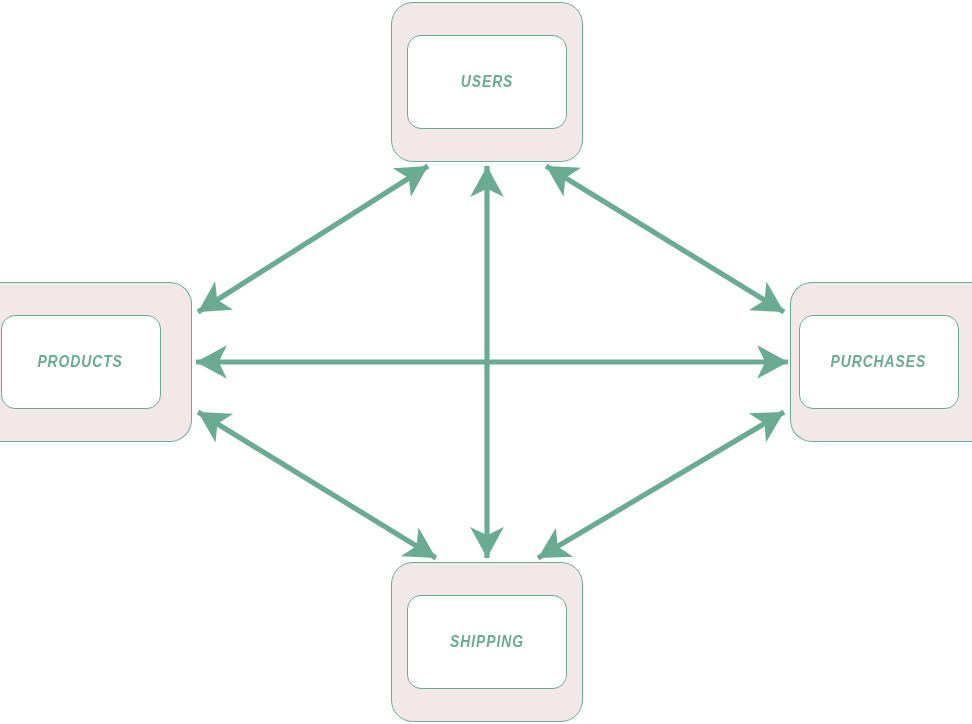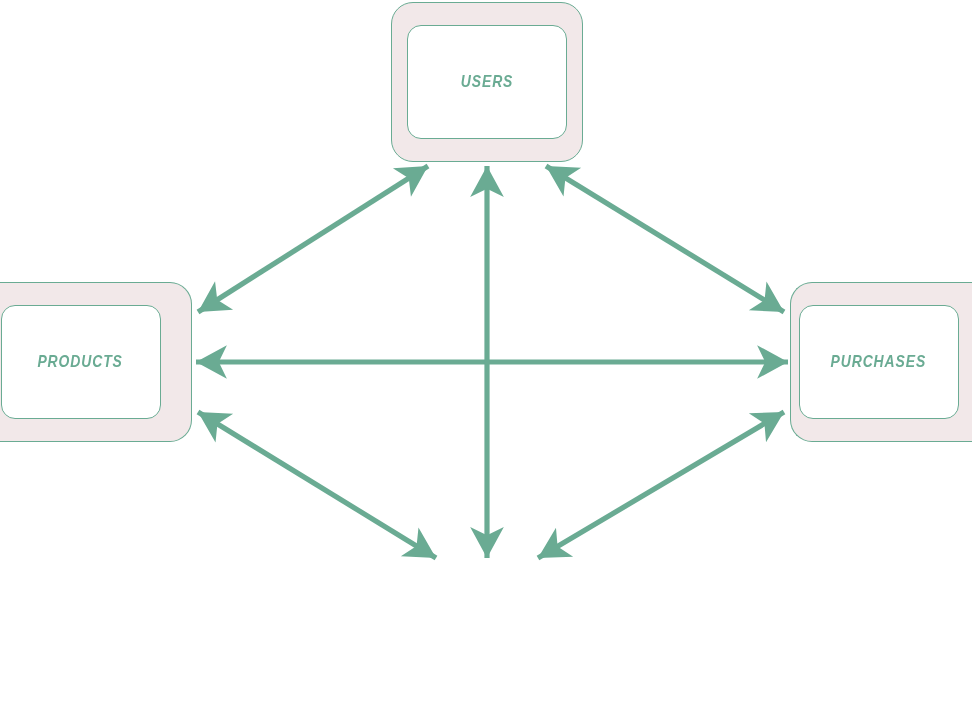--- a/index.html
+++ b/index.html
@@ -43,7 +43,7 @@
     border: 1.6px solid #6aab93;
     border-radius: 14px;
     width: 160px;
-    height: 114px;
+    height: 94px;
     display: flex;
     align-items: center;
     justify-content: center;

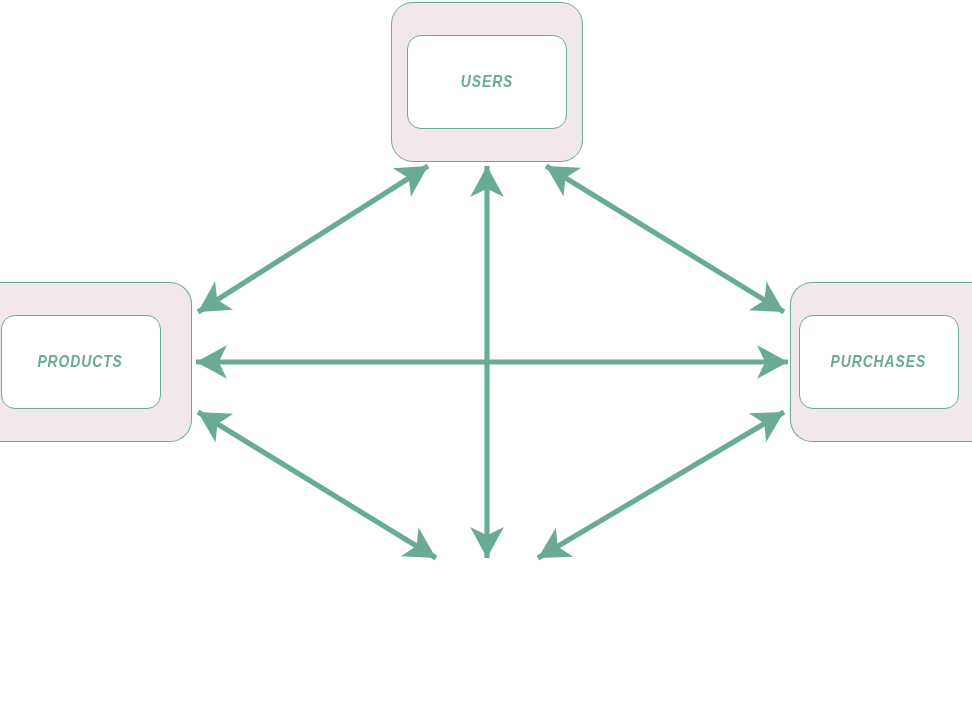--- a/index.html
+++ b/index.html
@@ -120,6 +120,11 @@
     </div>
   </div>
 
+  <div class="node" id="node-shipping">
+    <div class="node-inner">
+      <span class="node-label">SHIPPING</span>
+    </div>
+  </div>
 
 </div>
 

